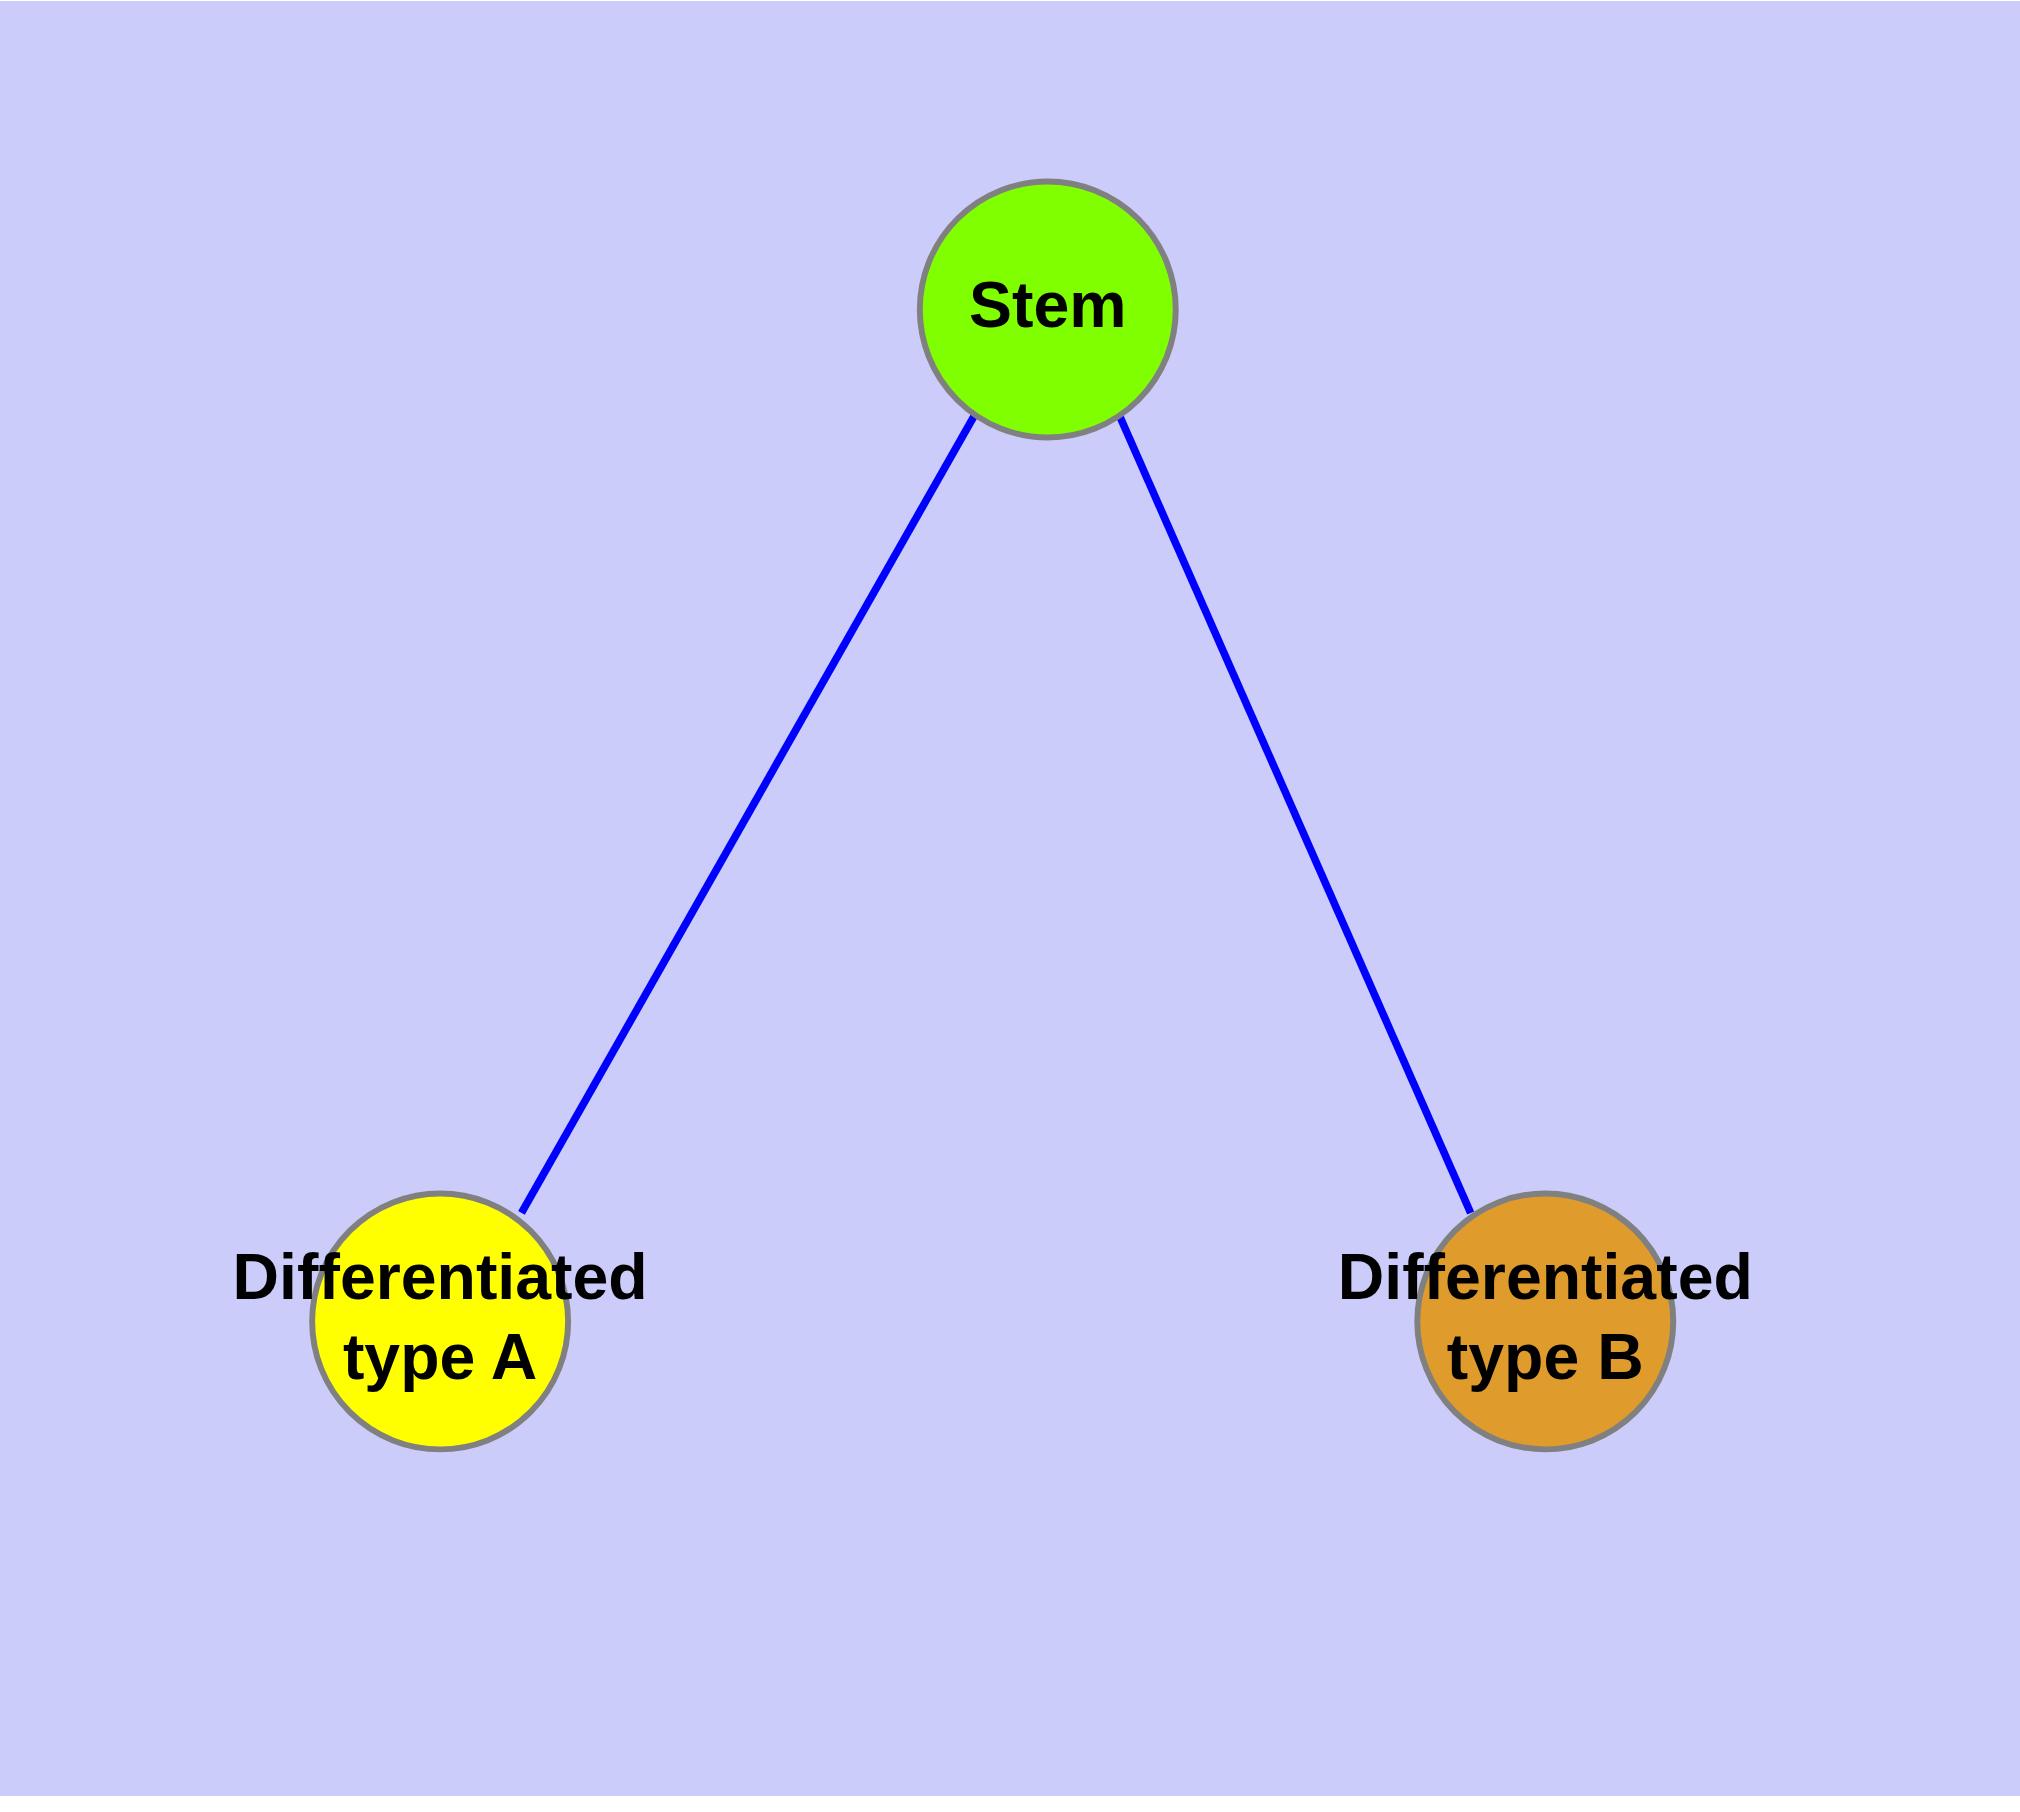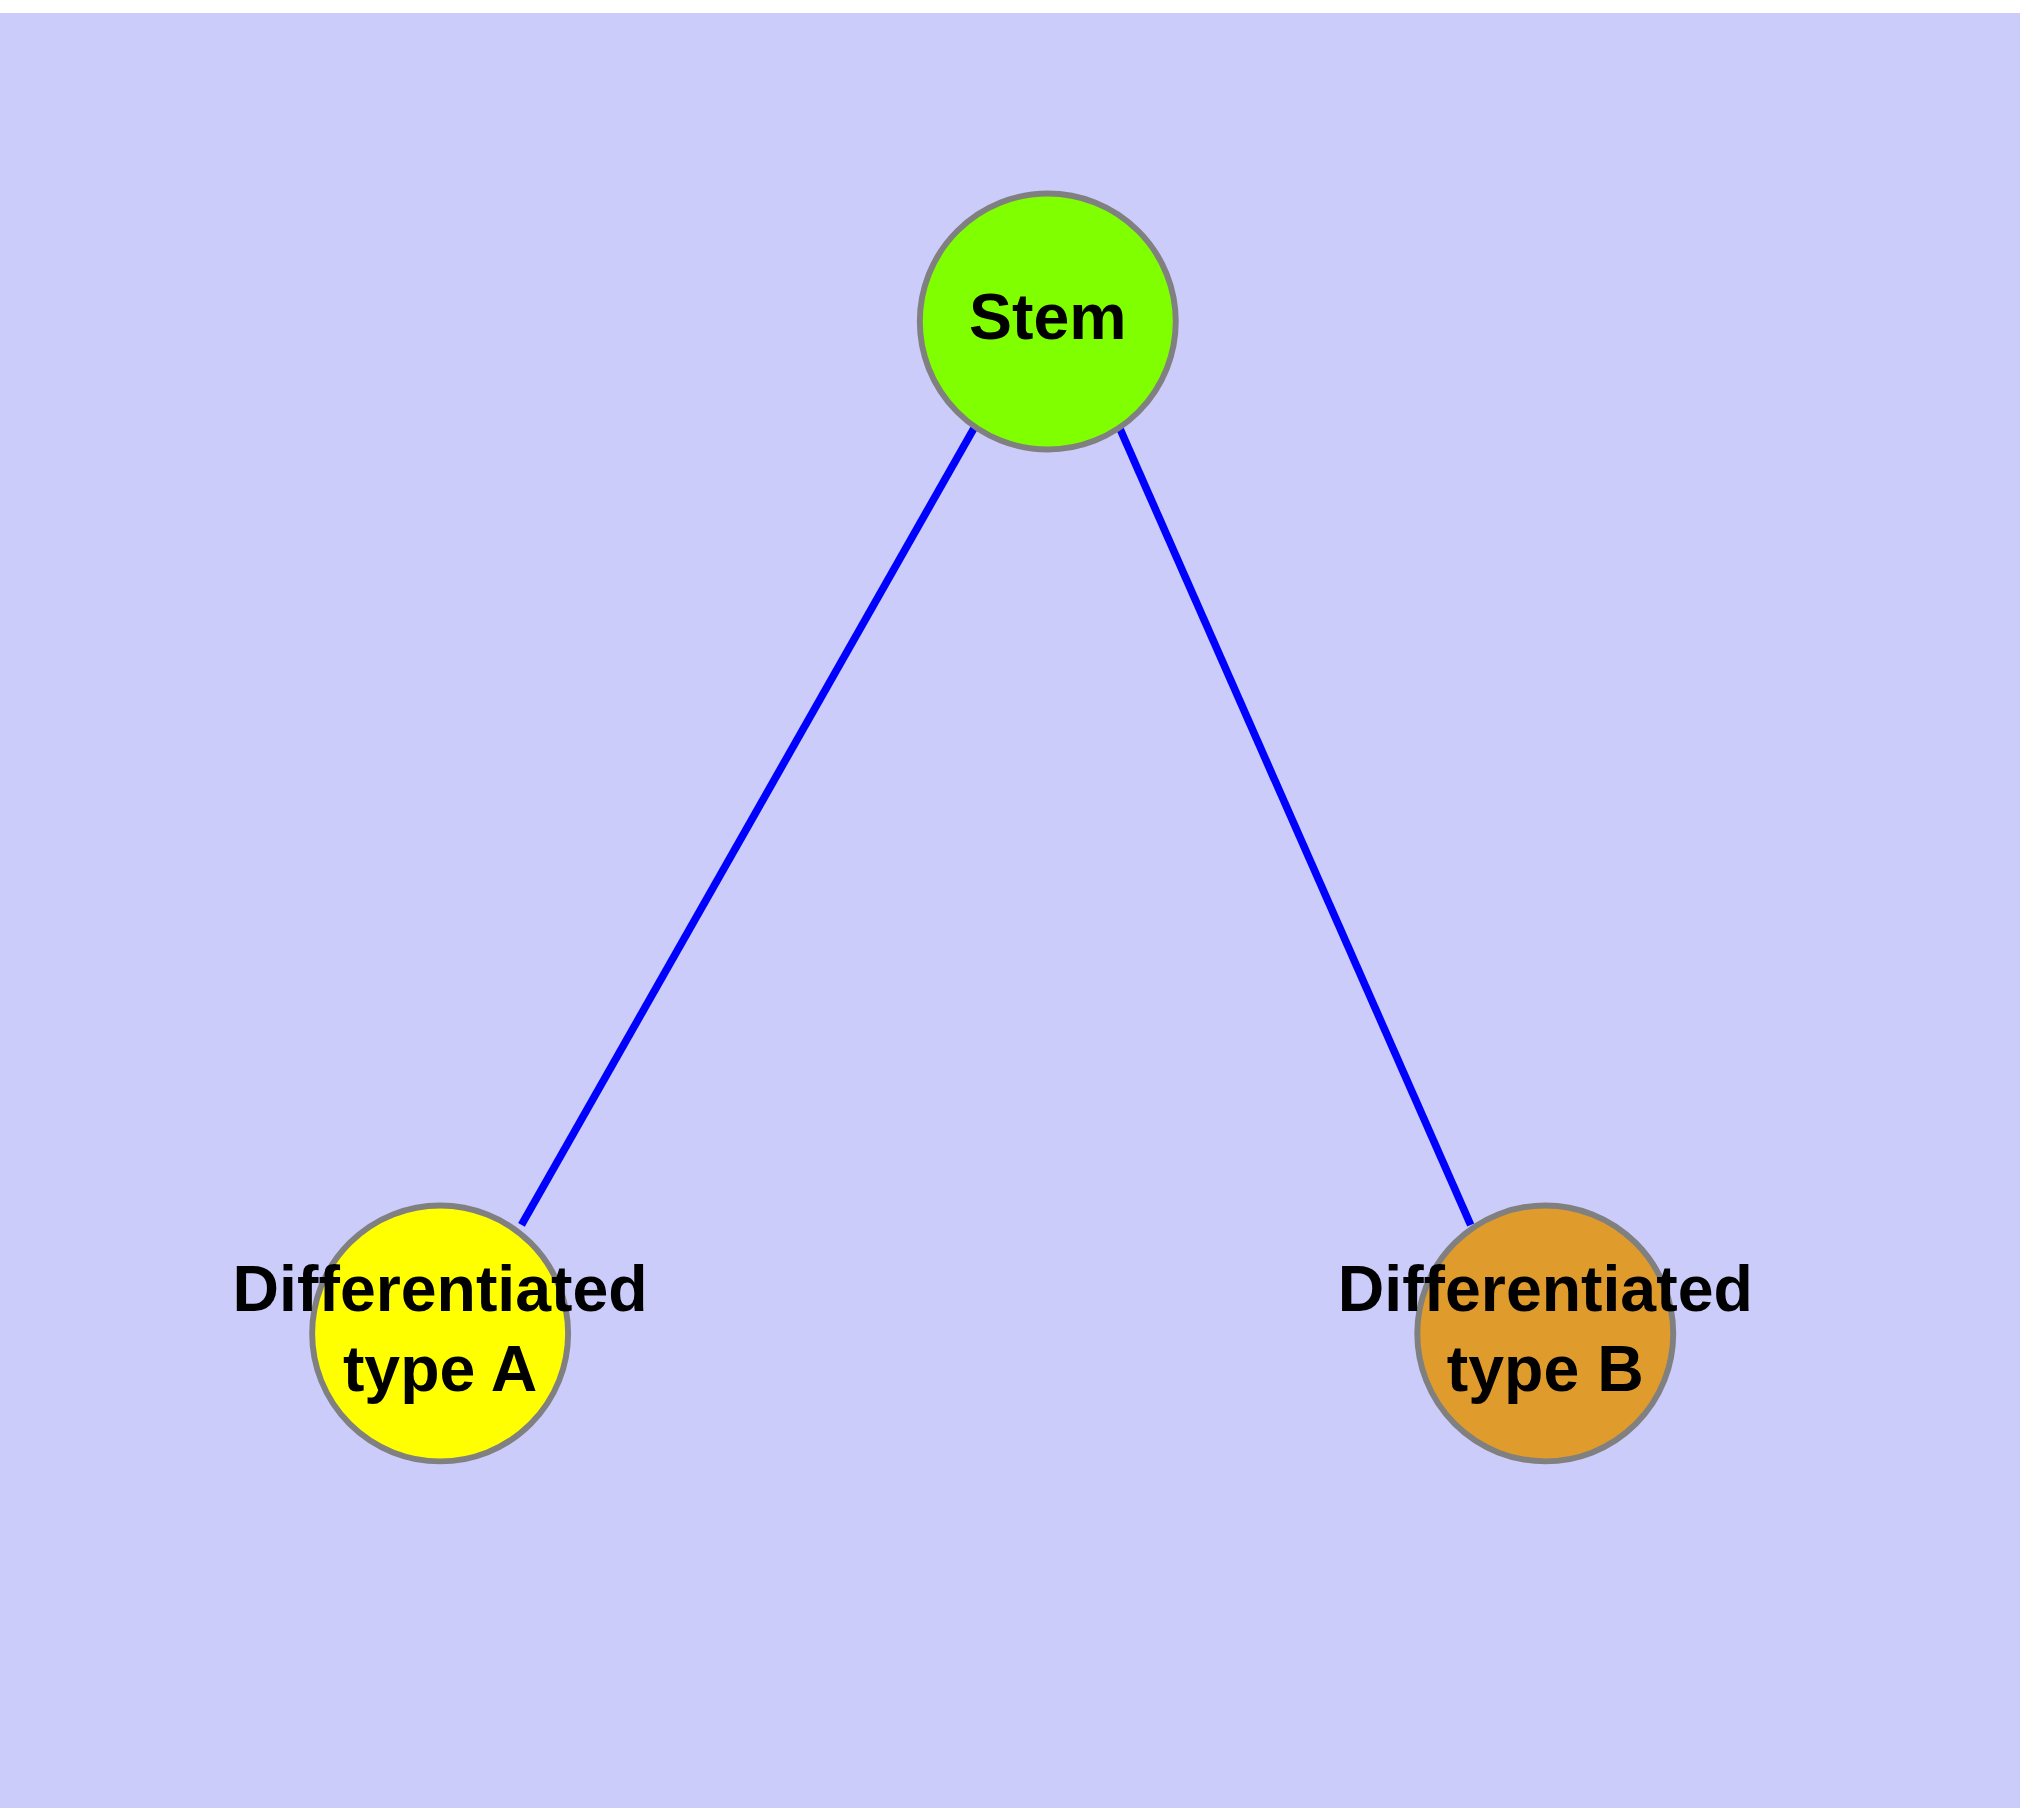--- a/index.html
+++ b/index.html
@@ -22,7 +22,7 @@
   #plot-area {
     position: absolute;
     left: 0;
-    top: 13px;
+    top: 1px;
     width: 2021px;
     height: 1795px;
     background: #ccccfb;

